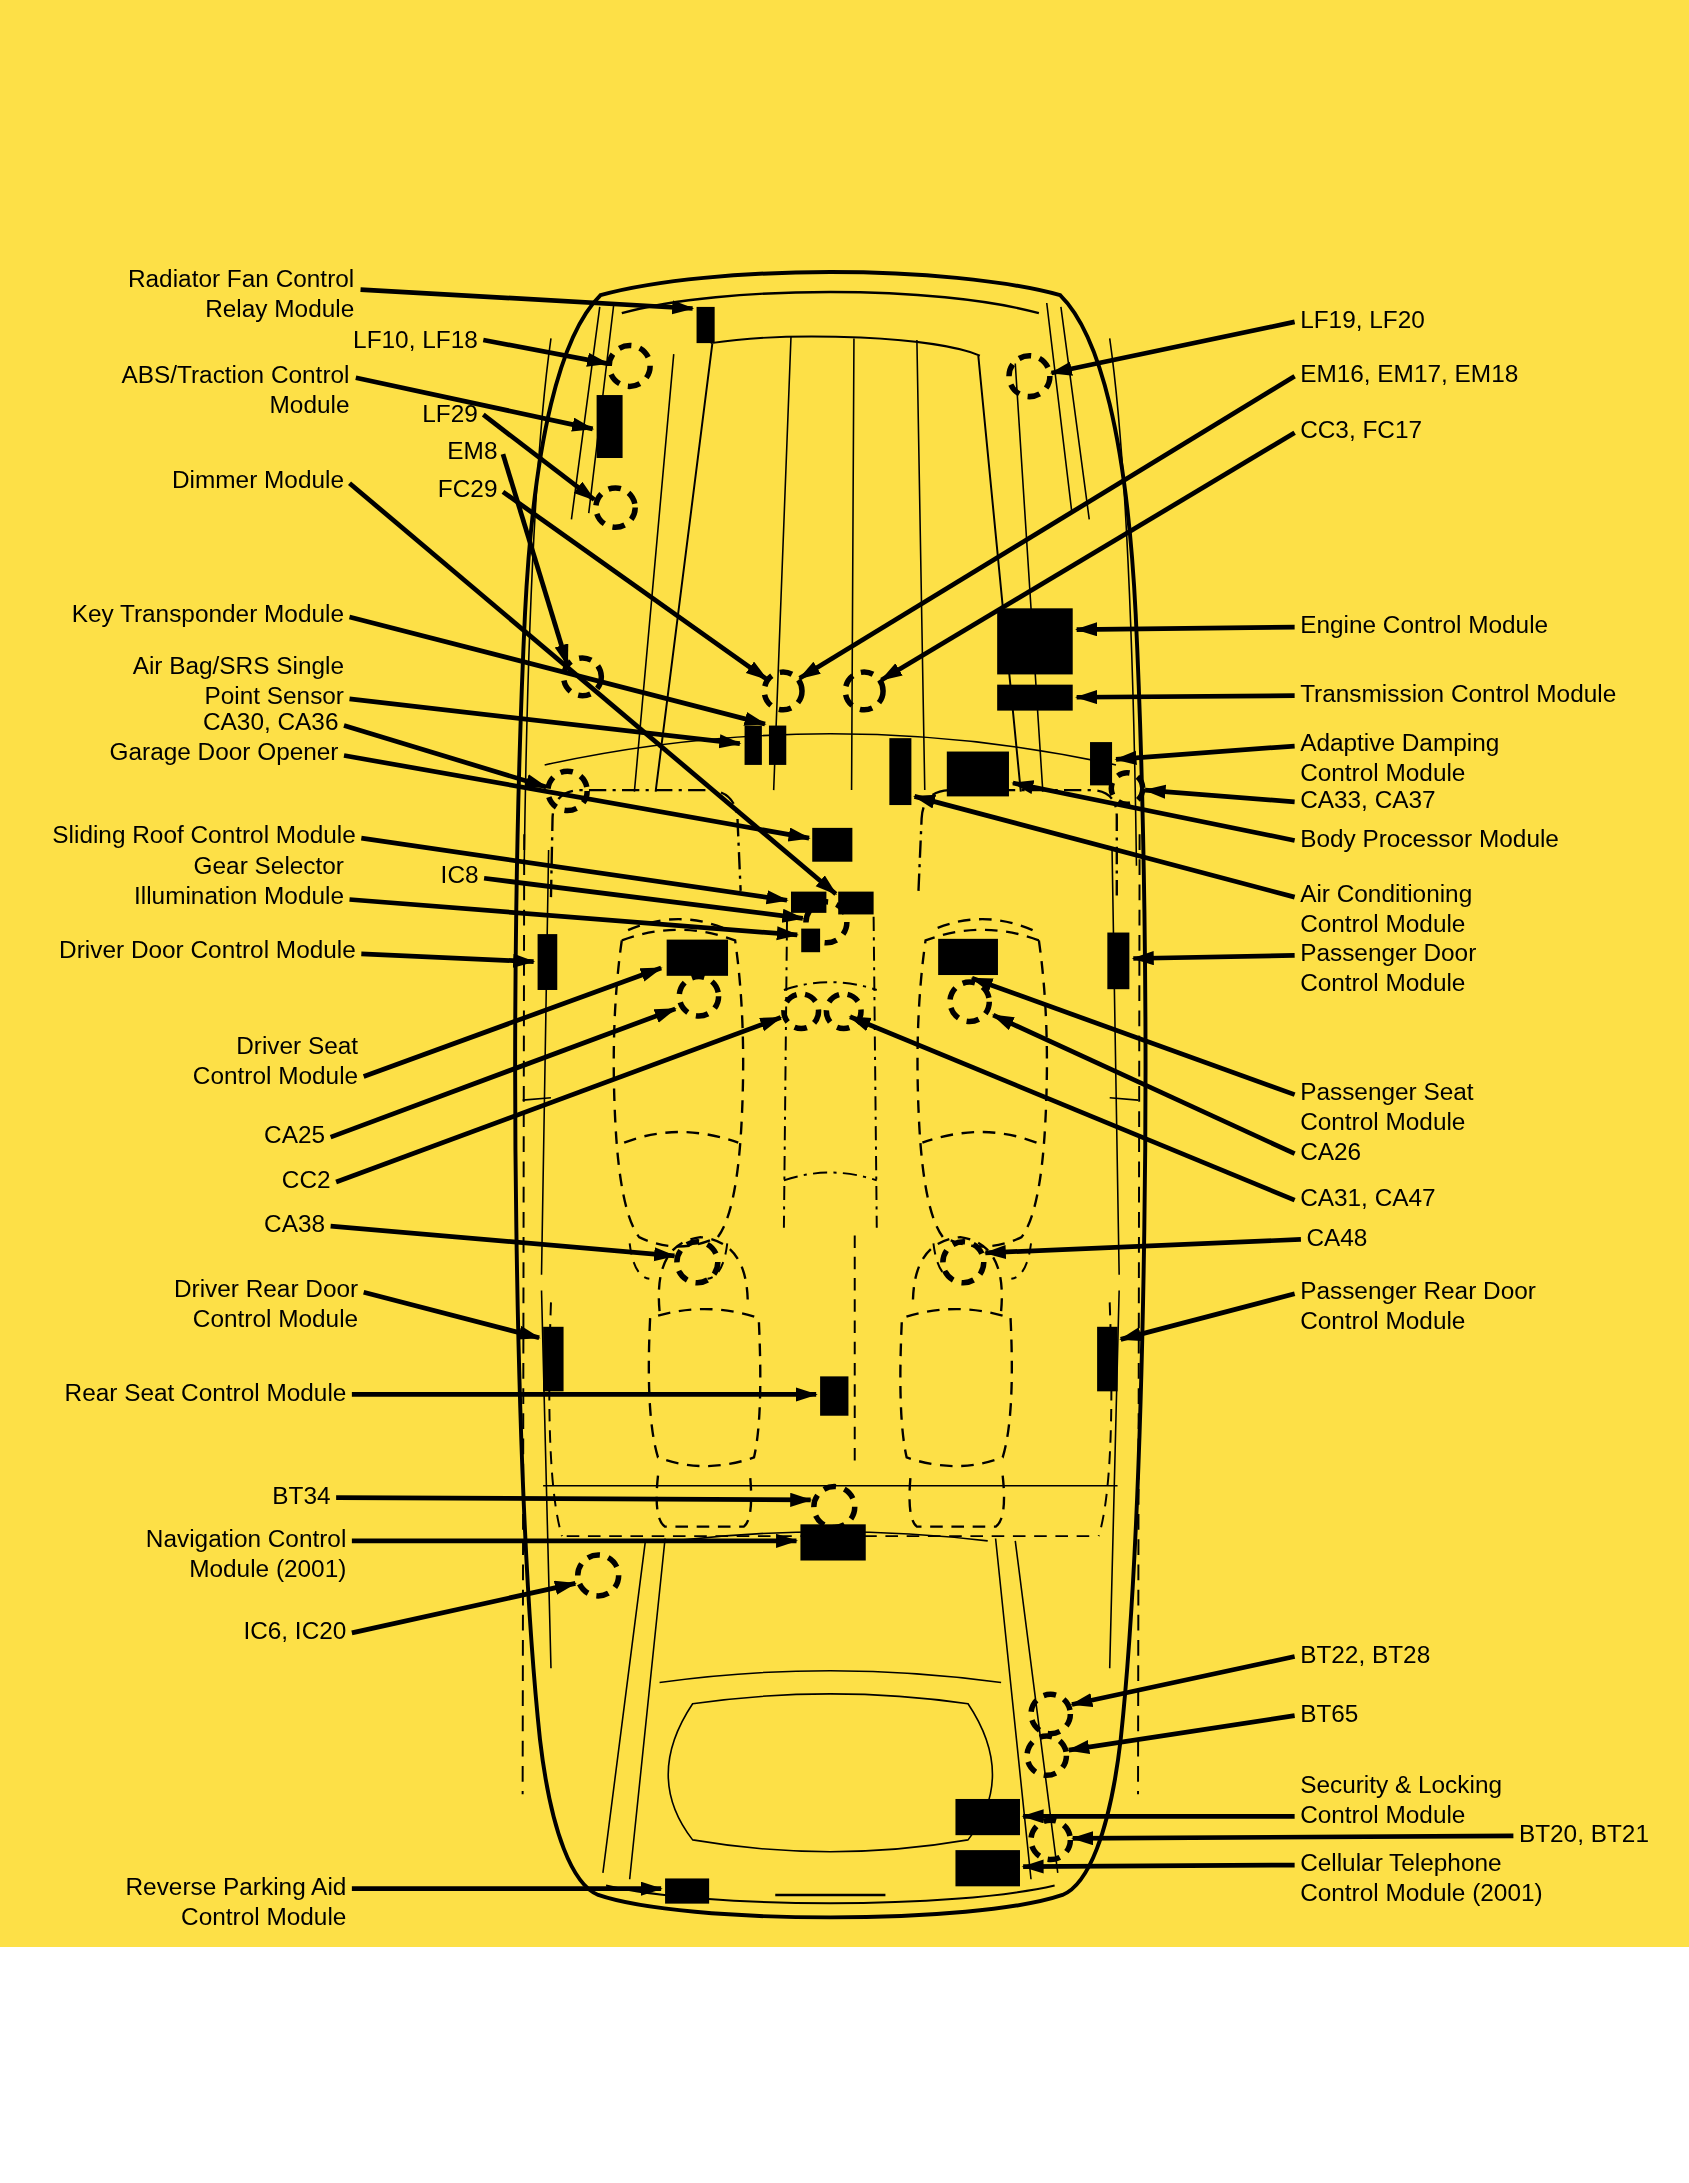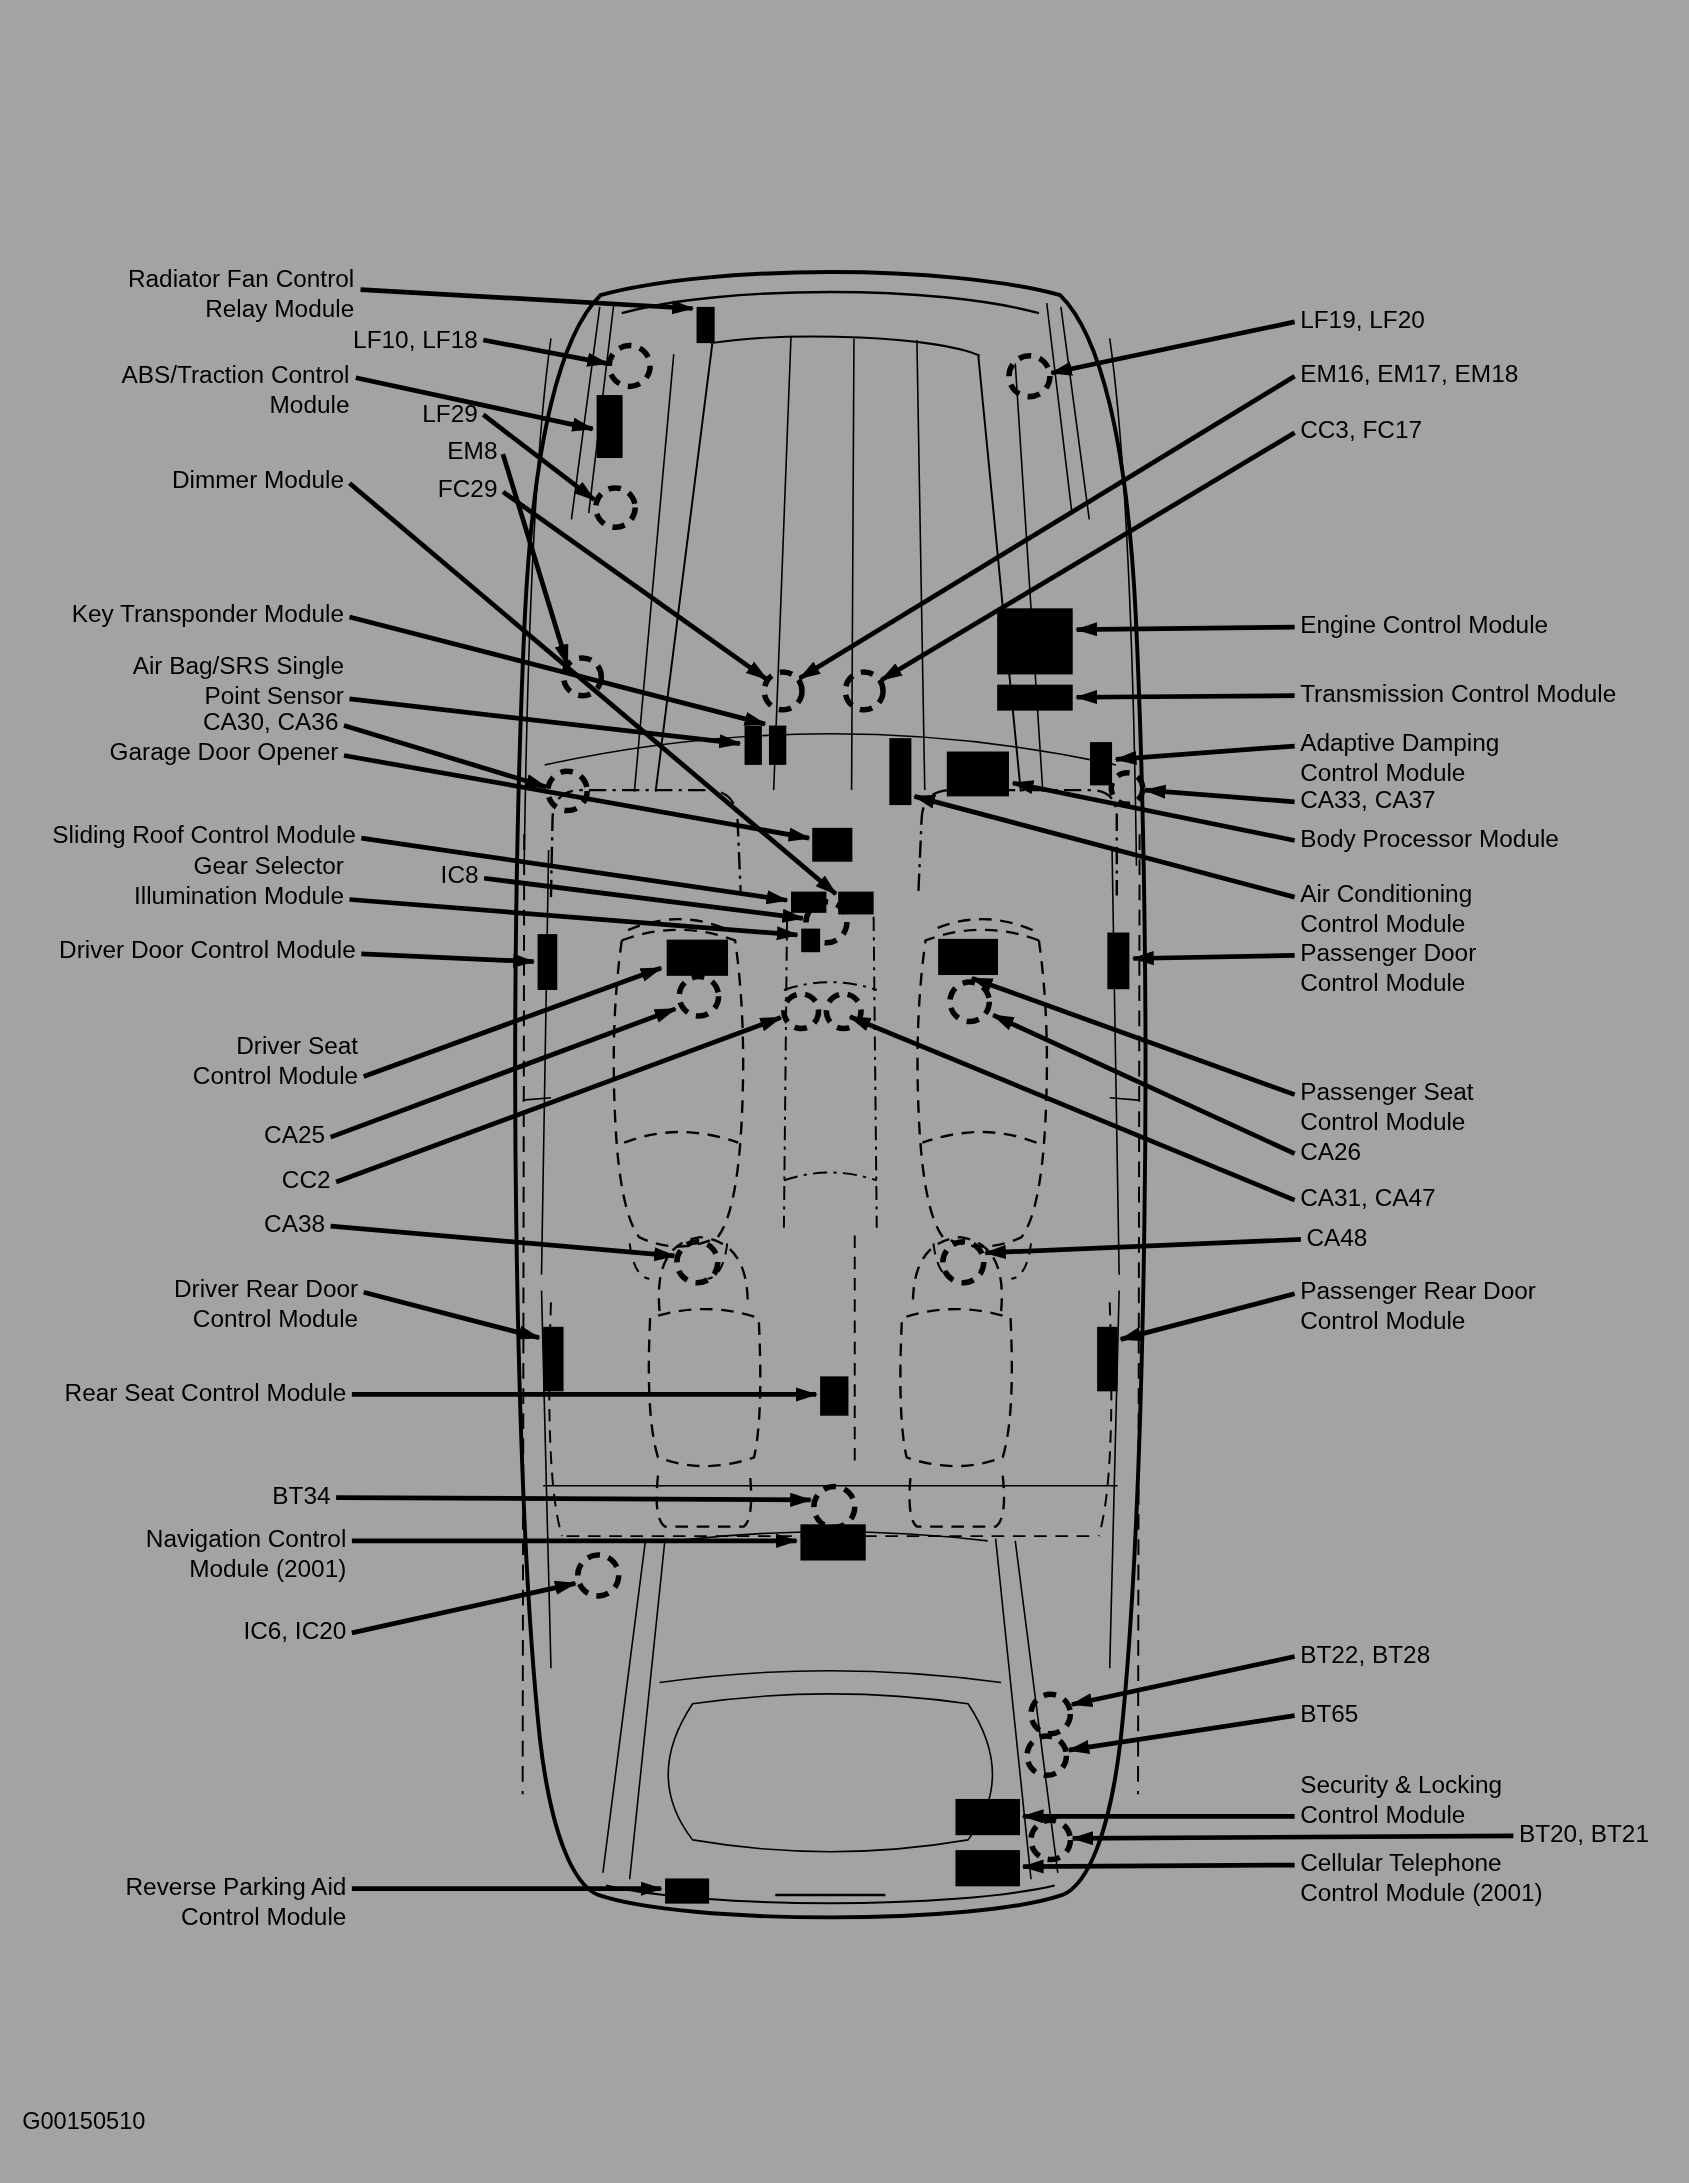--- a/index.html
+++ b/index.html
@@ -3,7 +3,7 @@
 <meta charset="utf-8">
 <style>
   html,body{margin:0;padding:0;background:#fff;}
-  .page{position:relative;width:1689px;height:2183px;background:#a3a3a3;overflow:hidden;}
+  .page{position:relative;width:1689px;height:1947px;background:#fde047;overflow:hidden;}
   svg{position:absolute;left:0;top:0;}
   text{font-family:"Liberation Sans", sans-serif;fill:#000;}
   .artwork path, .artwork line{fill:none;stroke:#000;}

